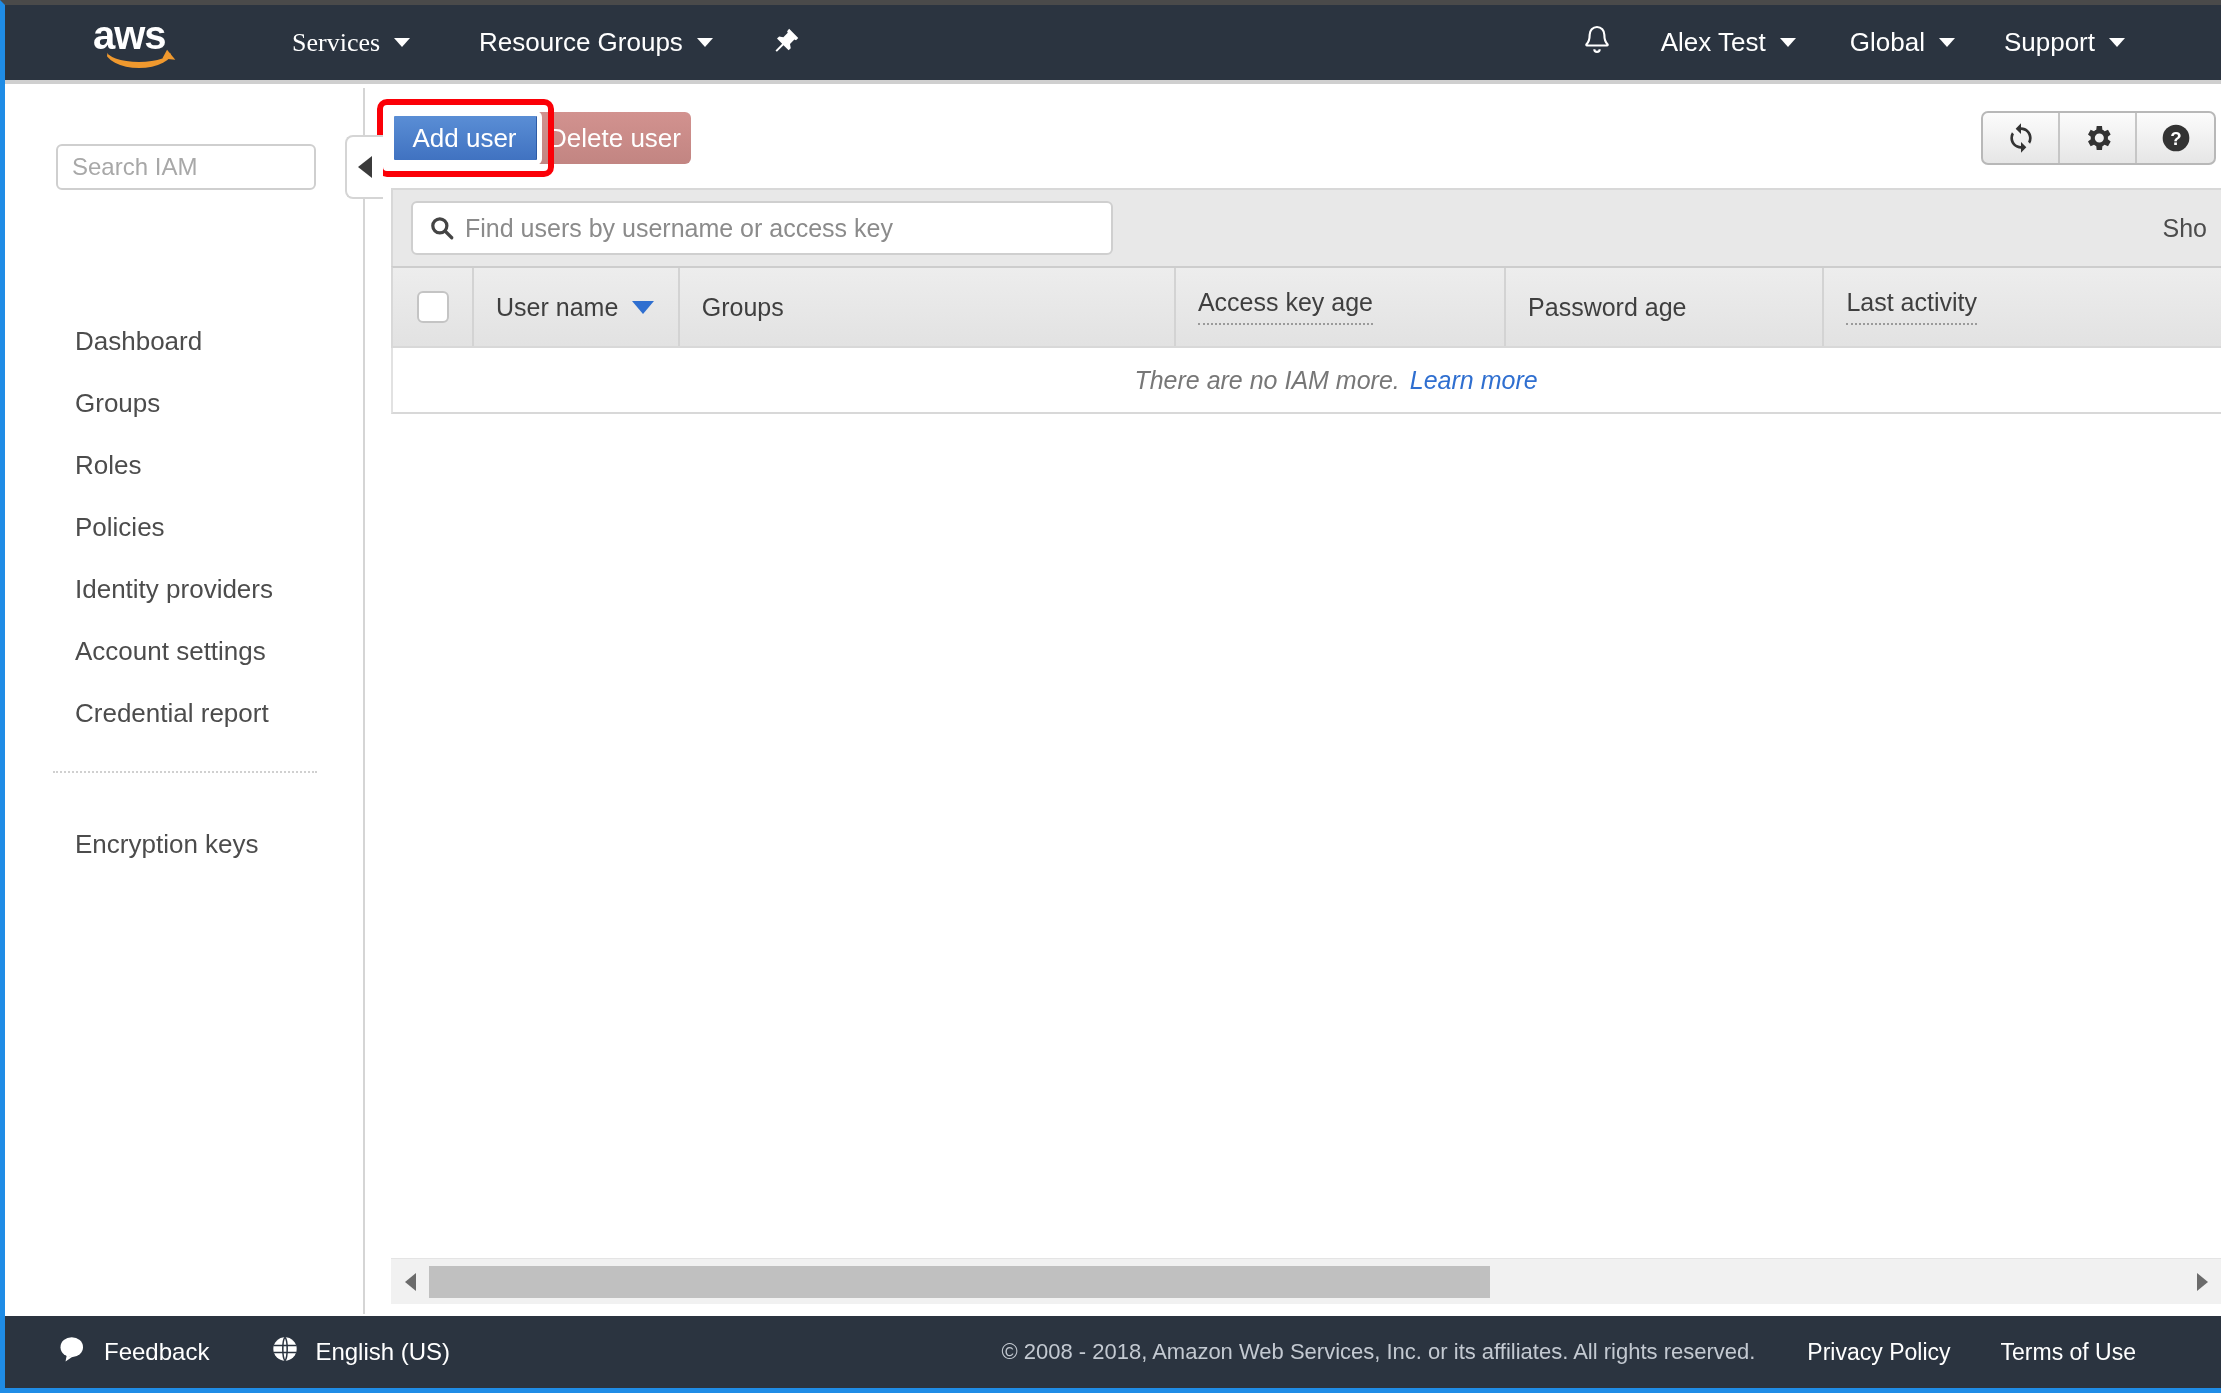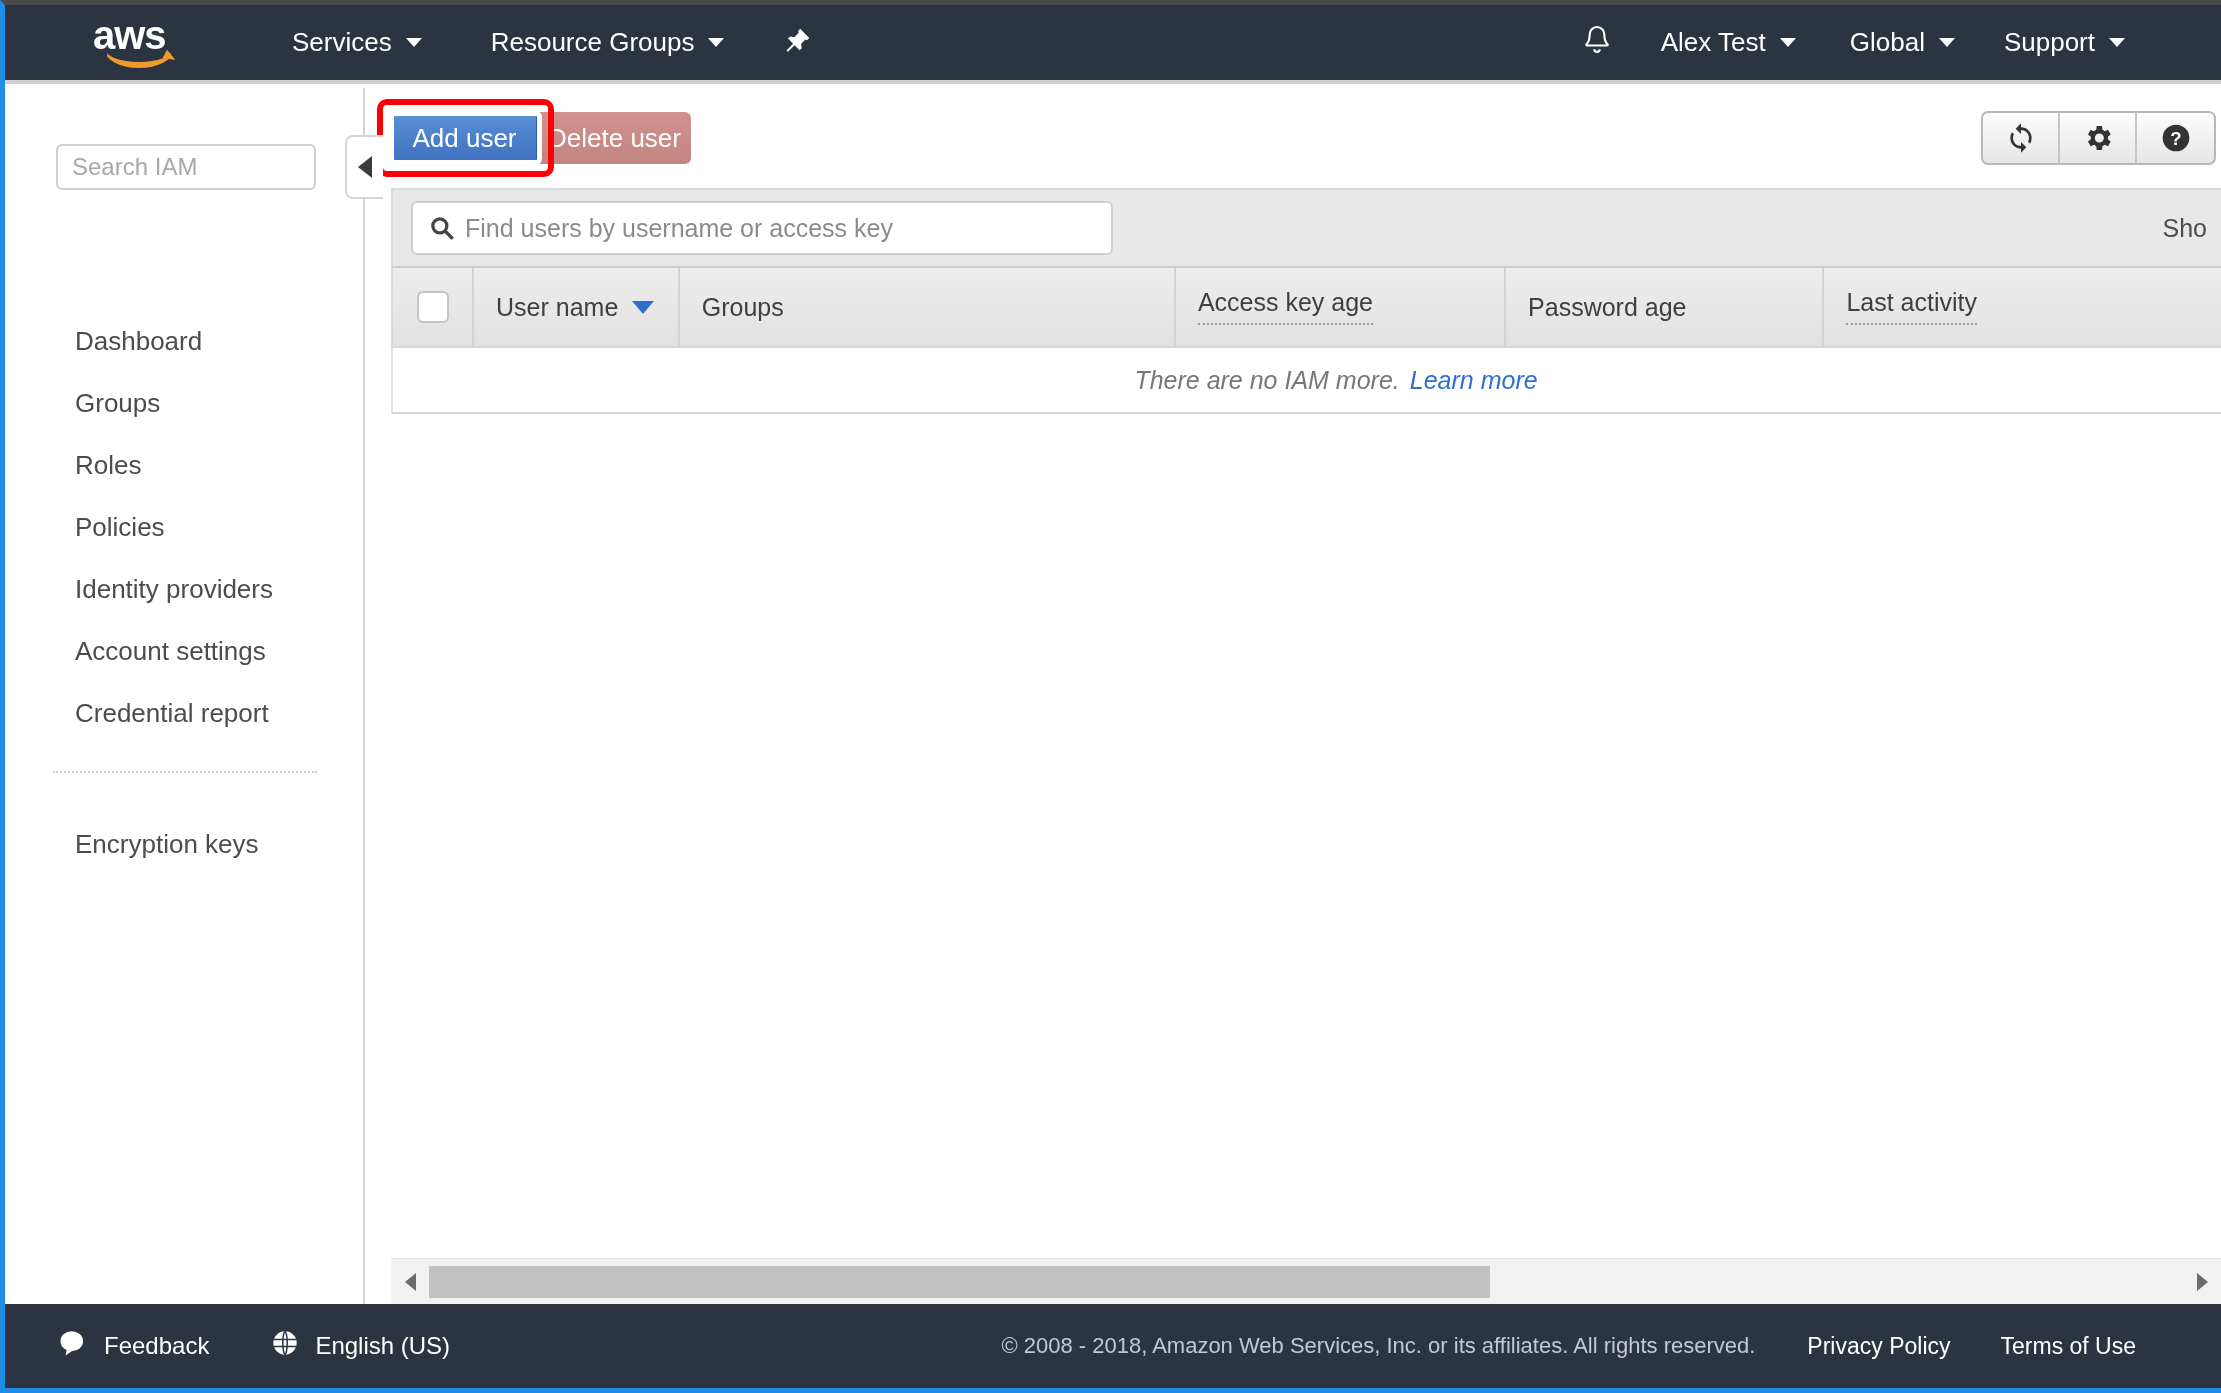--- a/index.html
+++ b/index.html
@@ -84,7 +84,7 @@
     border-top: 9px solid #ffffff;
     display: inline-block;
   }
-  #nav-services { margin-left: 107px; }
+  #nav-services { margin-left: 107px; font-family: Liberation Serif, serif; }
   #nav-resource-groups { margin-left: 69px; }
   #nav-pin { margin-left: 58px; cursor: pointer; }
   .nav-right {

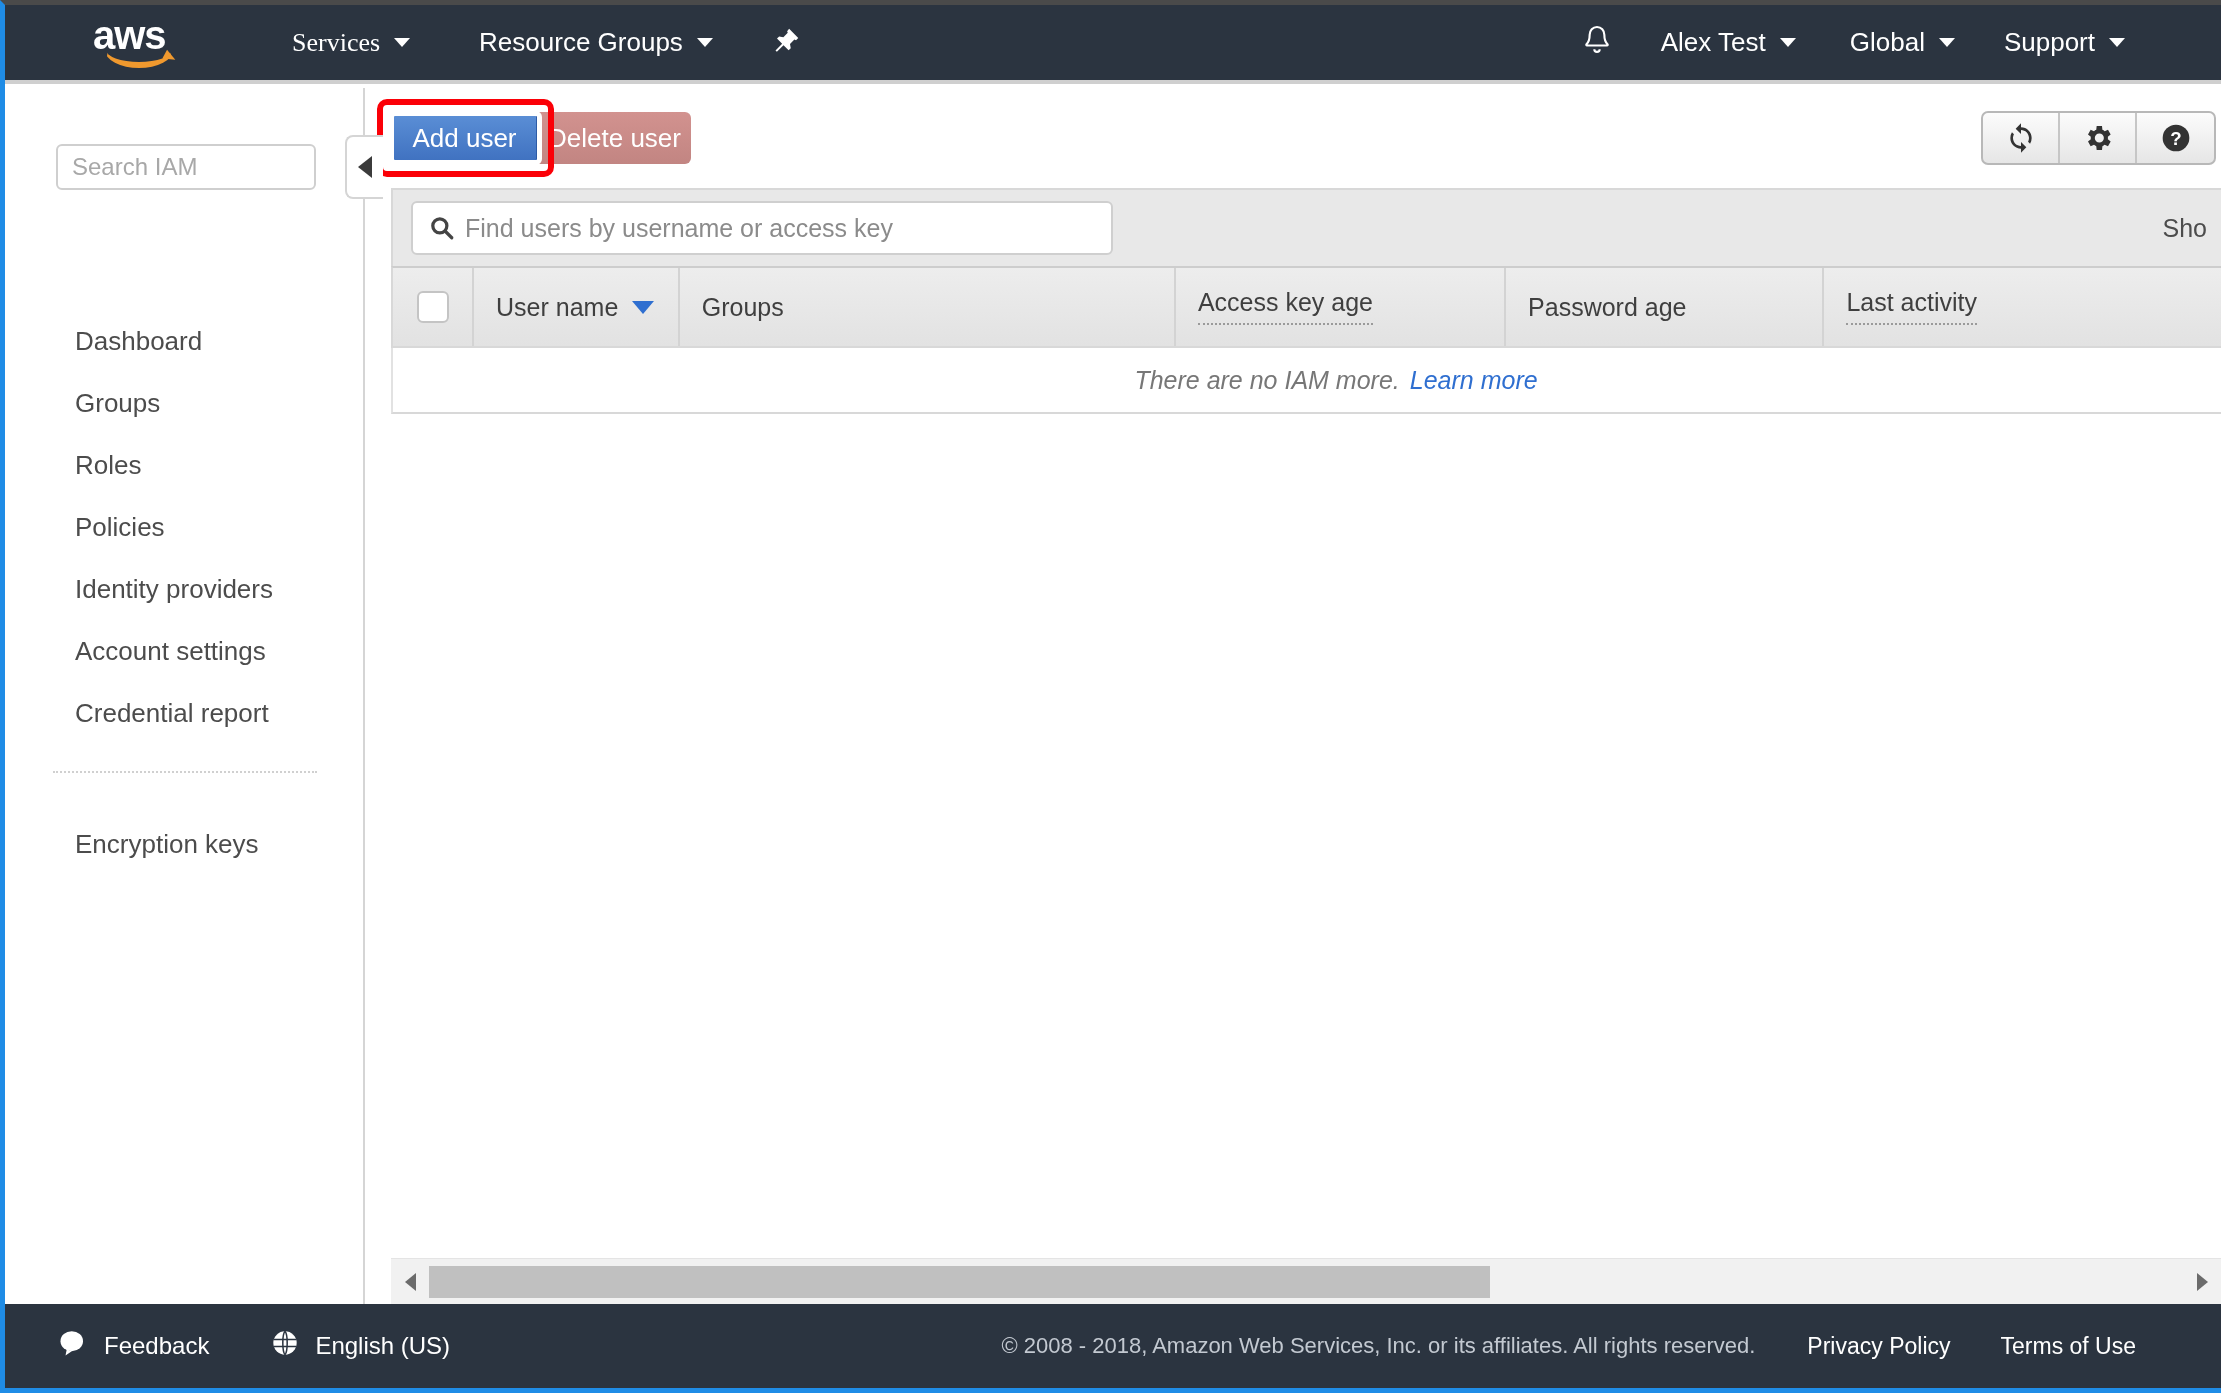--- a/index.html
+++ b/index.html
@@ -418,7 +418,7 @@
     position: absolute;
     left: 0; bottom: 0;
     width: 2216px;
-    height: 84px;
+    height: 72px;
     background: #2b3440;
     display: flex;
     align-items: center;

